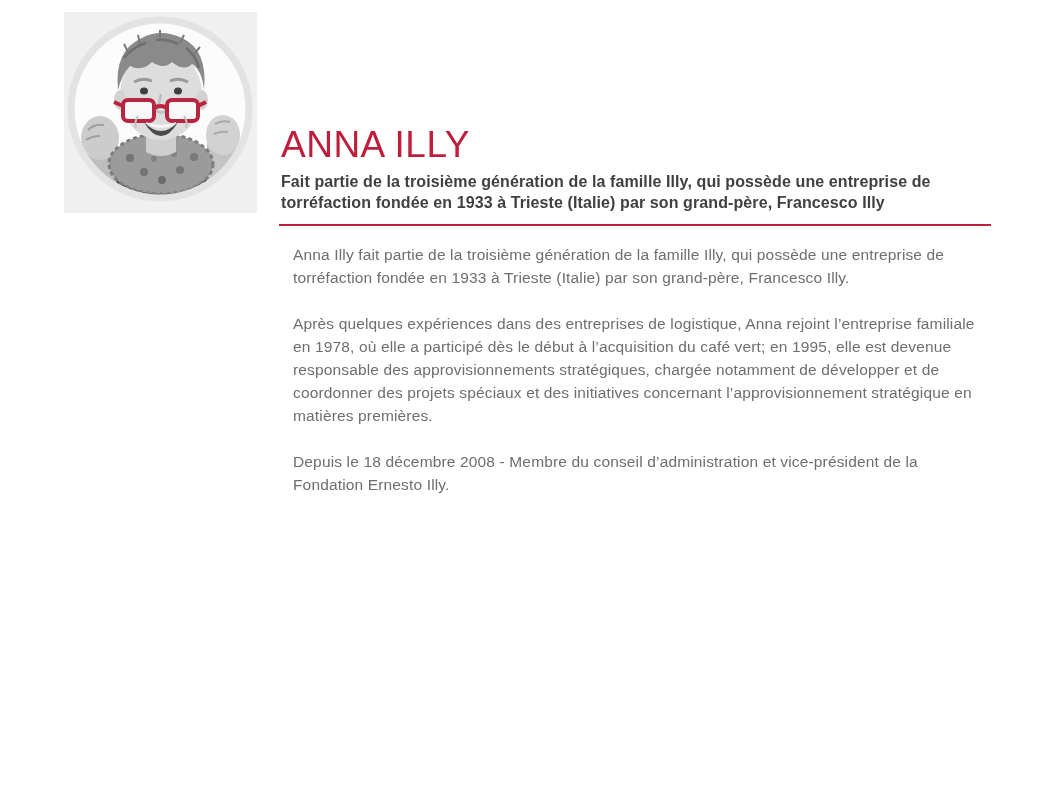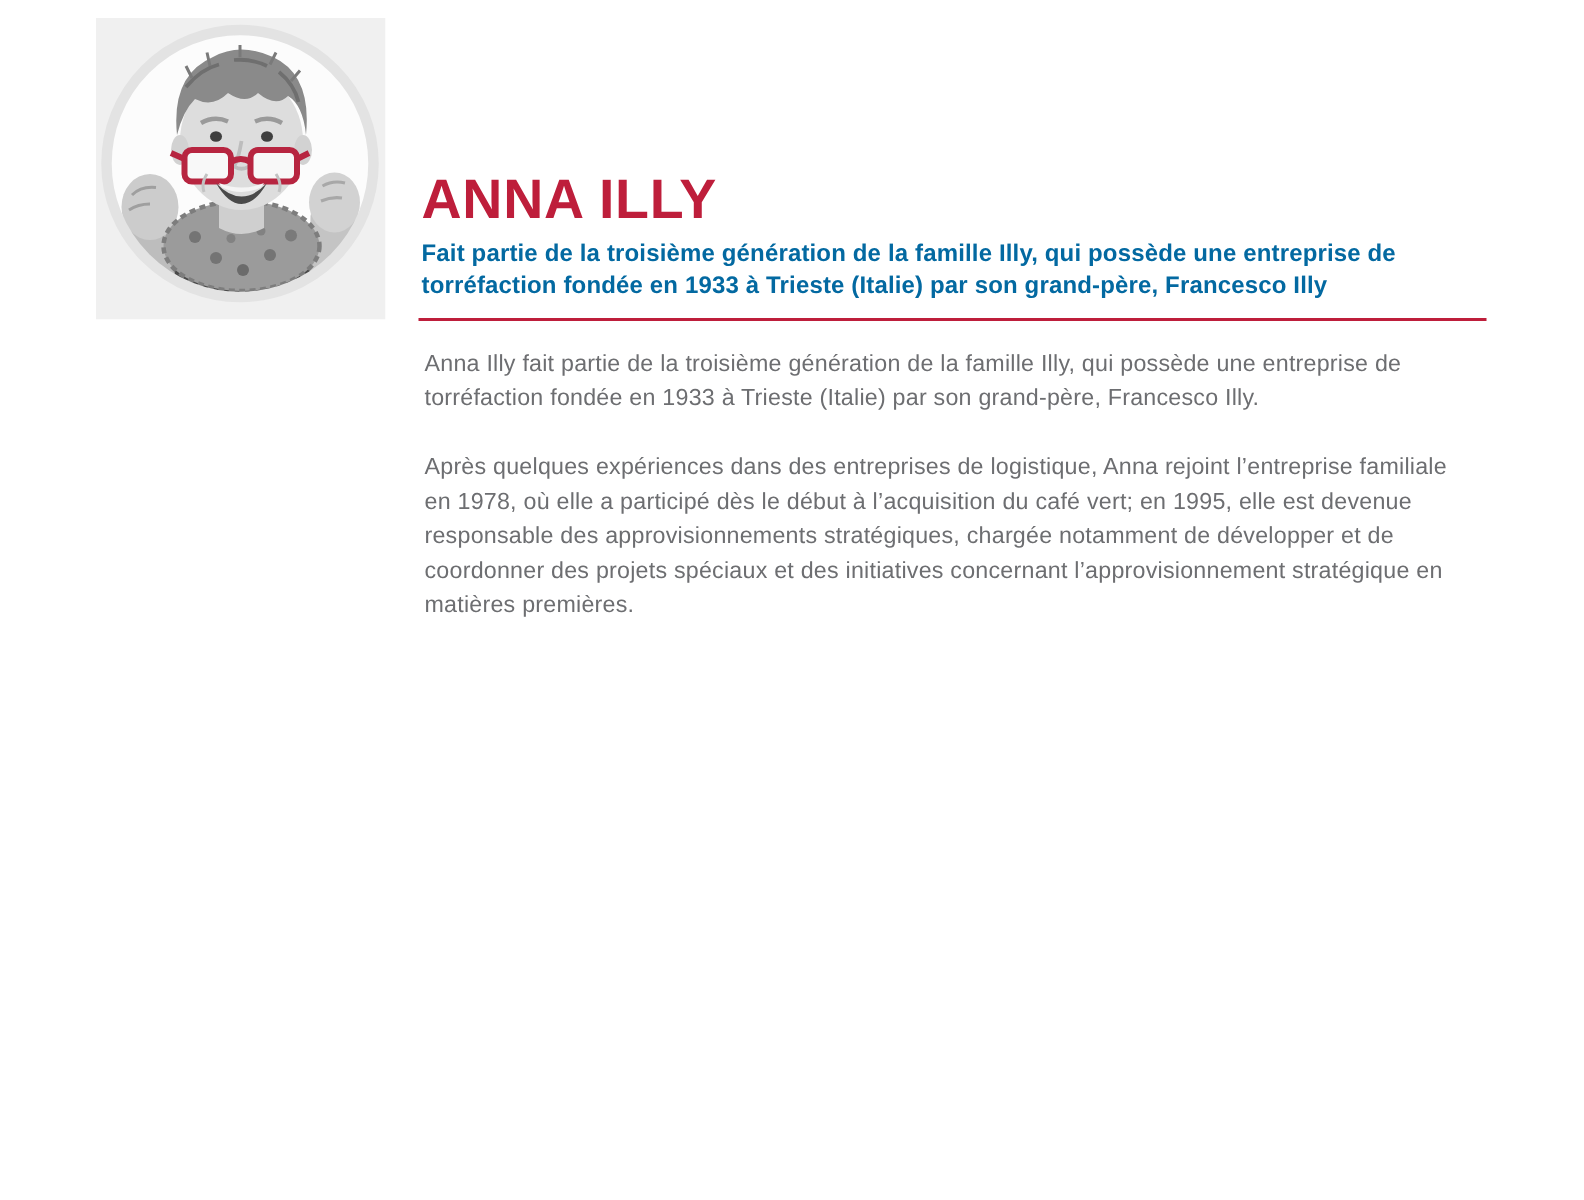--- a/index.html
+++ b/index.html
@@ -30,10 +30,10 @@
     width: 710px;
   }
   .page-title {
-    margin: 4px 0 7px 0;
+    margin: 16px 0 7px 0;
     font-size: 37px;
     line-height: 38px;
-    font-weight: 700;
+    font-weight: 400;
     letter-spacing: 0.5px;
     color: var(--accent-red, #be1e3b);
   }

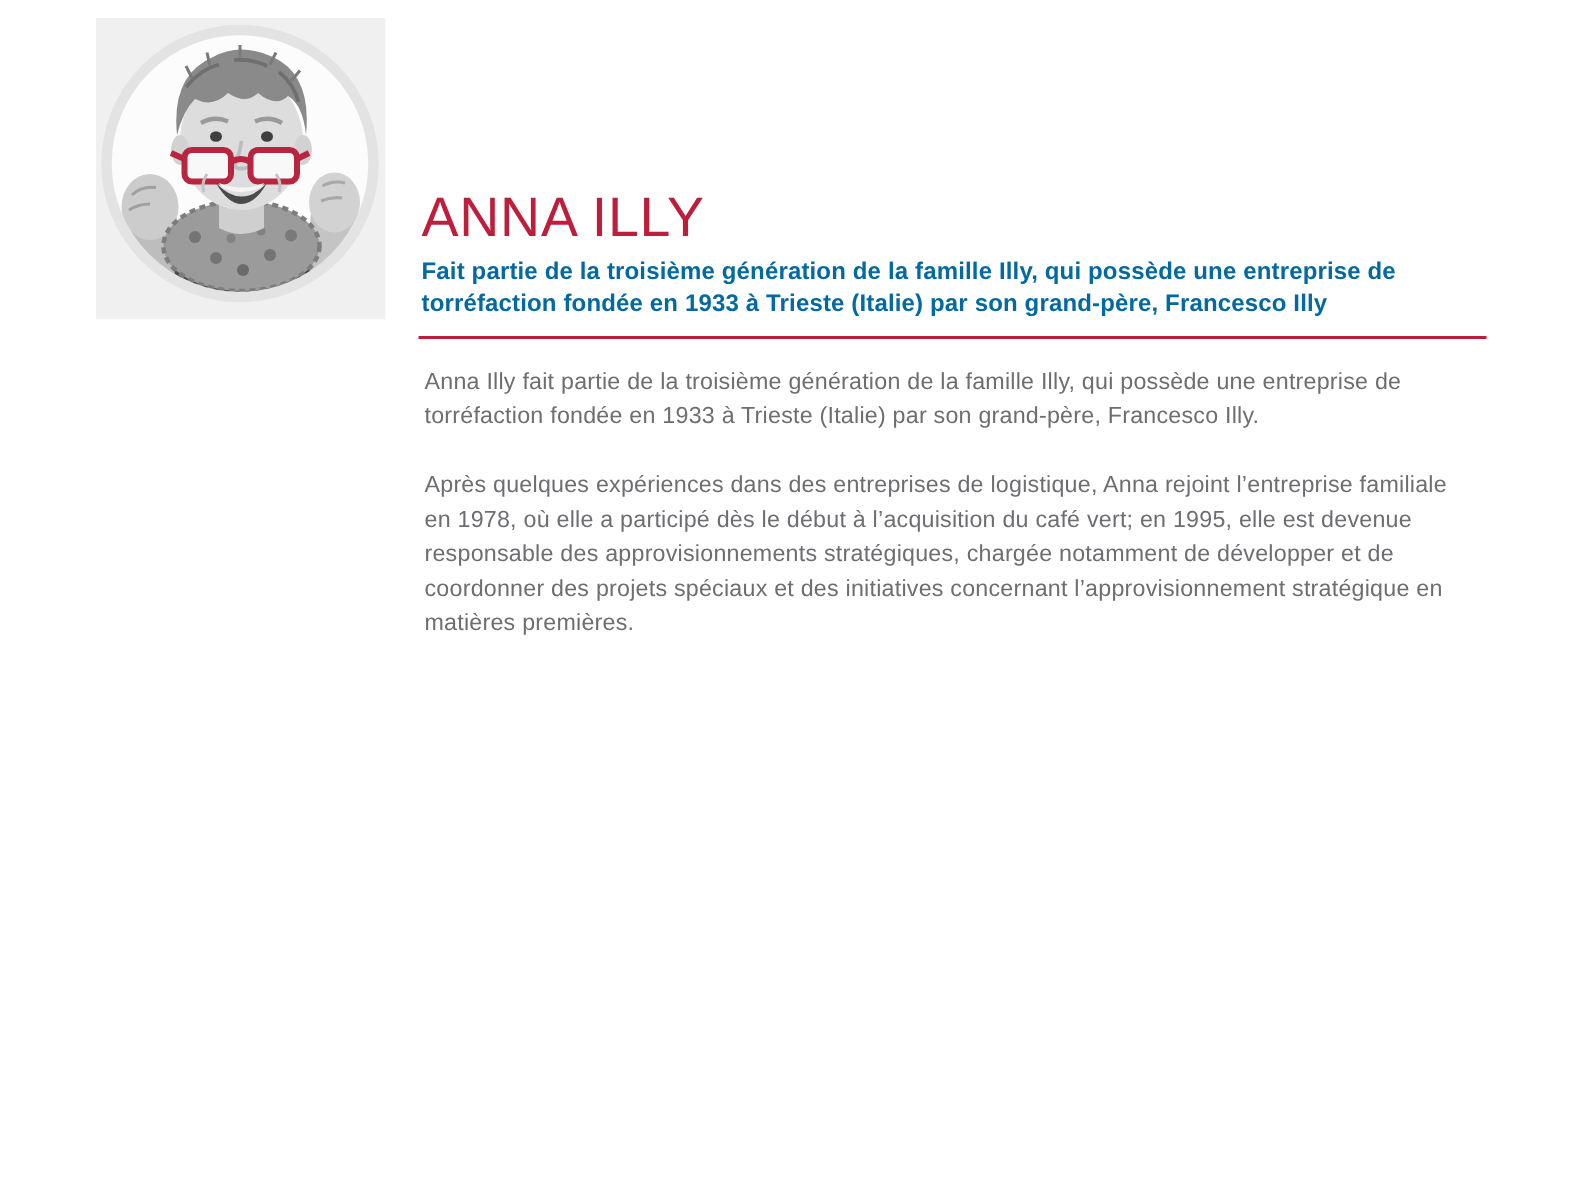--- a/index.html
+++ b/index.html
@@ -44,7 +44,7 @@
     line-height: 21px;
     font-weight: 700;
     letter-spacing: 0.1px;
-    color: #0369a1;
+    color: #404040;
   }
   .divider {
     border: none;

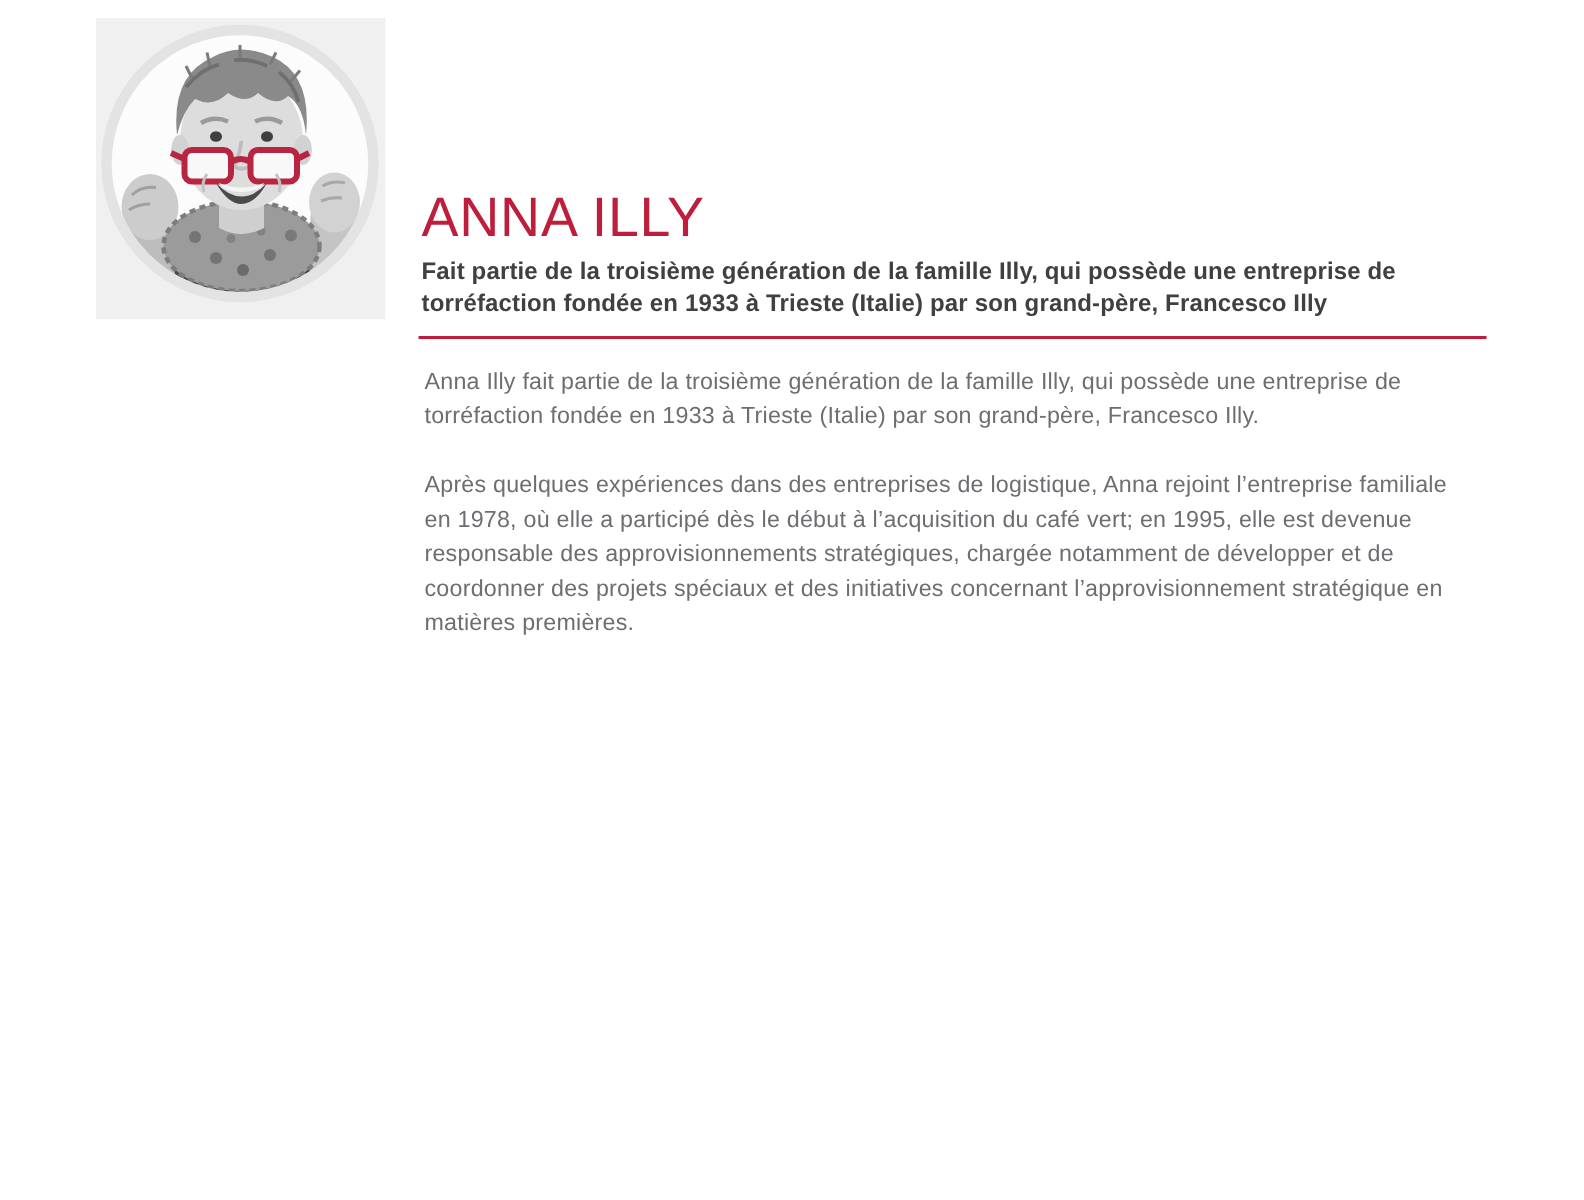--- a/index.html
+++ b/index.html
@@ -54,7 +54,7 @@
   }
   .bio p {
     width: 698px;
-    margin: 0 0 23px 2px;
+    margin: 0 0 23px 12px;
     font-size: 15.5px;
     line-height: 23px;
     letter-spacing: 0.15px;

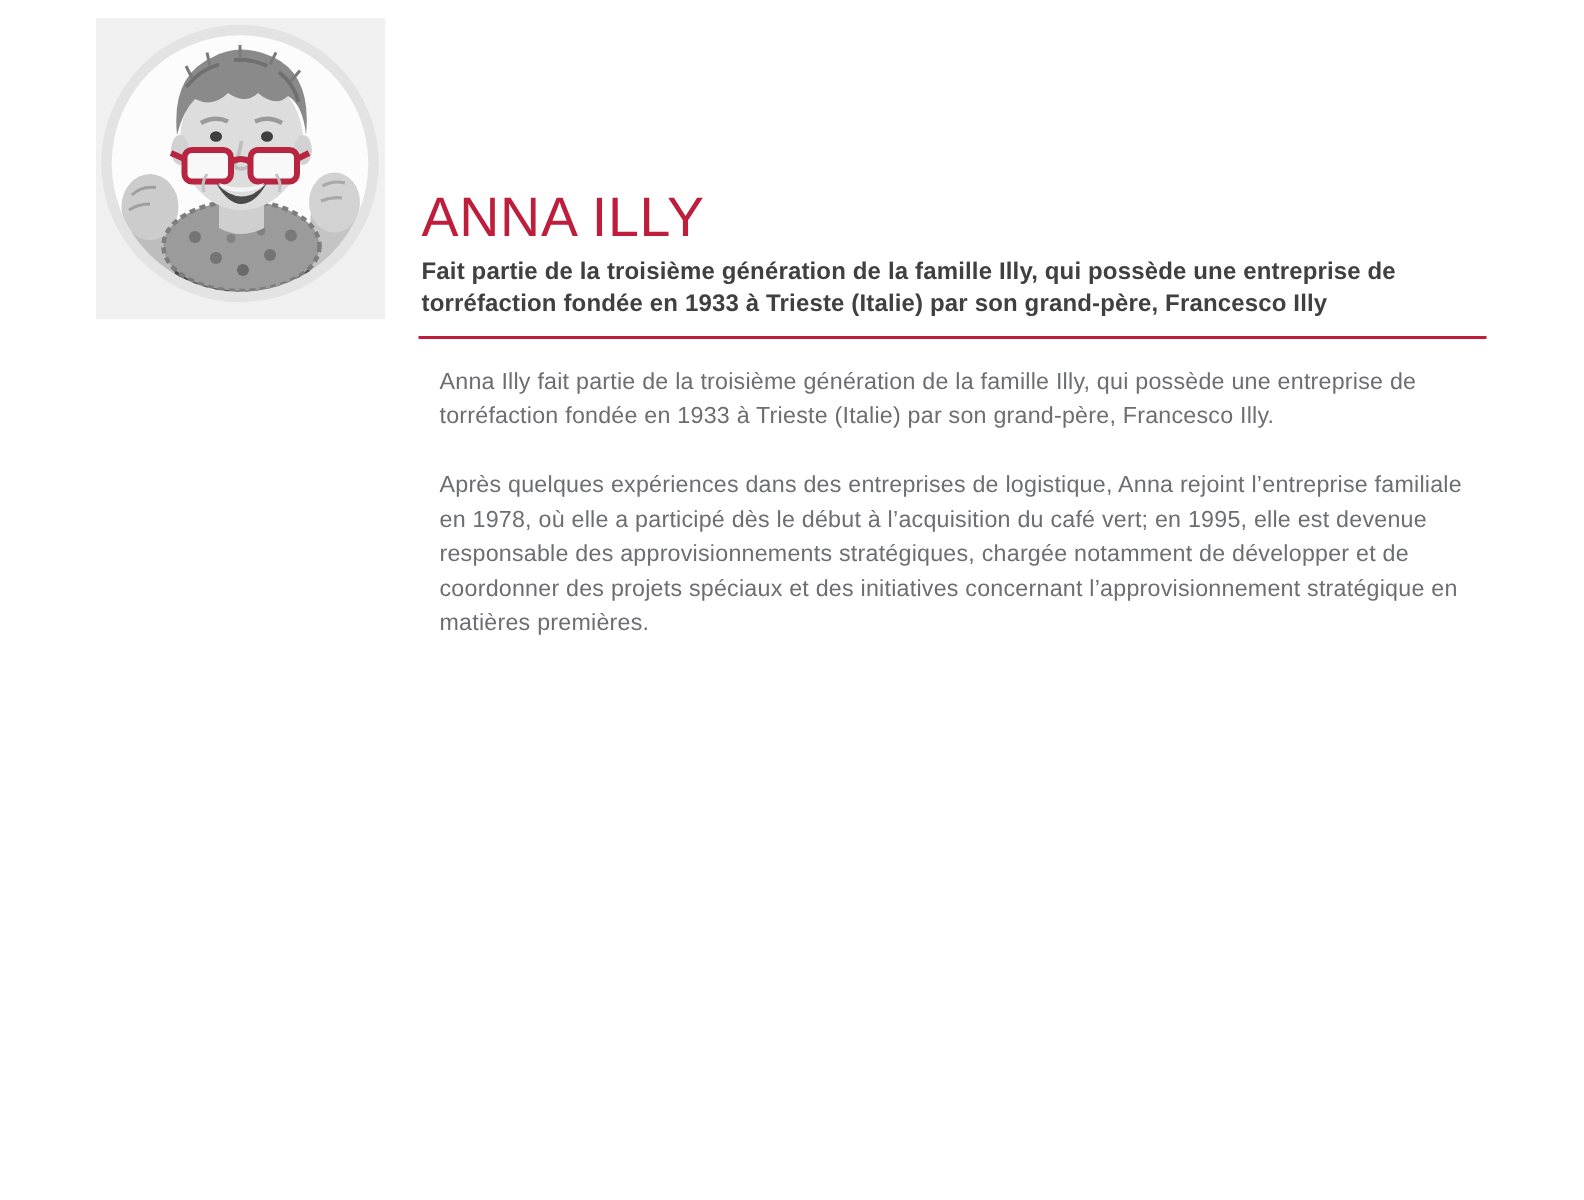--- a/index.html
+++ b/index.html
@@ -142,6 +142,7 @@
     <div class="bio">
       <p>Anna Illy fait partie de la troisième génération de la famille Illy, qui possède une entreprise de torréfaction fondée en 1933 à Trieste (Italie) par son grand-père, Francesco Illy.</p>
       <p>Après quelques expériences dans des entreprises de logistique, Anna rejoint l’entreprise familiale en 1978, où elle a participé dès le début à l’acquisition du café vert; en 1995, elle est devenue responsable des approvisionnements stratégiques, chargée notamment de développer et de coordonner des projets spéciaux et des initiatives concernant l’approvisionnement stratégique en matières premières.</p>
+      <p>Depuis le 18 décembre 2008 - Membre du conseil d’administration et vice-président de la Fondation Ernesto Illy.</p>
     </div>
   </div>
 

